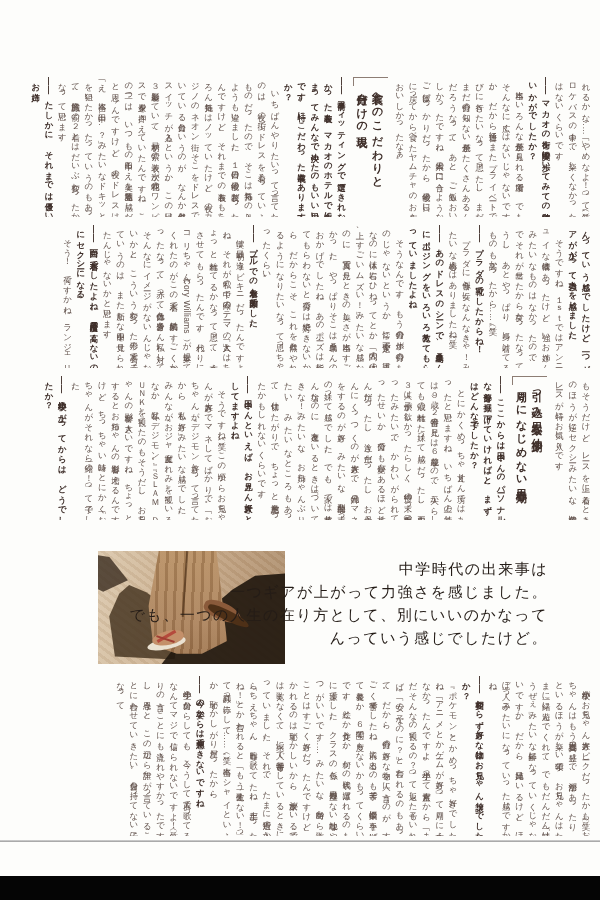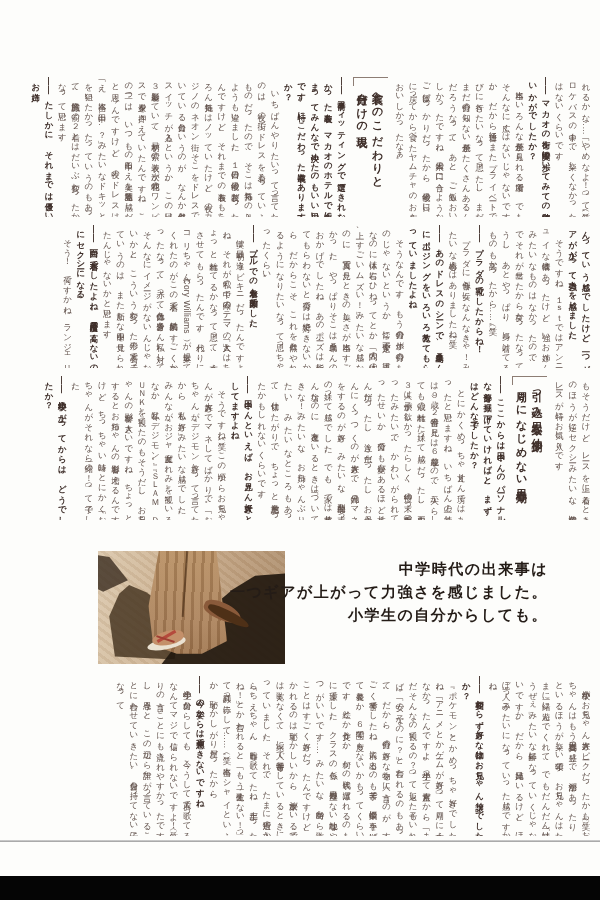--- a/index.html
+++ b/index.html
@@ -43,7 +43,7 @@
     position:absolute;top:558px;right:52px;width:420px;
     text-align:right;
     font-family:"DejaVu Serif","Liberation Serif",serif;
-    font-weight:700;font-size:15px;line-height:23px;letter-spacing:1.5px;
+    font-weight:400;font-size:15px;line-height:23px;letter-spacing:1.5px;
     color:#241c17;
   }
   .pullquote div{white-space:nowrap;}

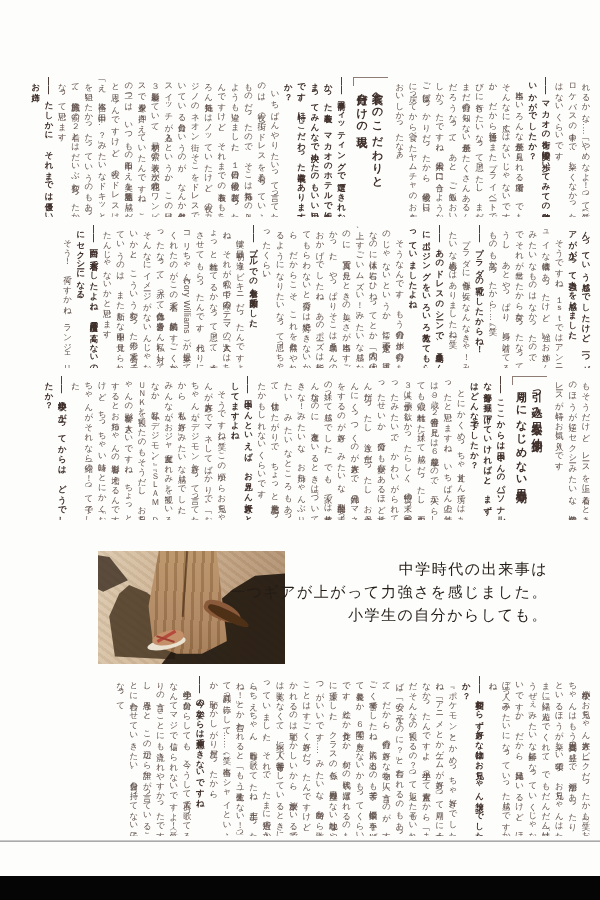--- a/index.html
+++ b/index.html
@@ -138,6 +138,7 @@
 <div class="pullquote">
   <div>中学時代の出来事は</div>
   <div>一つギアが上がって力強さを感じました。</div>
+  <div>でも、一つの人生の在り方として、別にいいのかなって</div>
   <div>小学生の自分からしても。</div>
 </div>
 

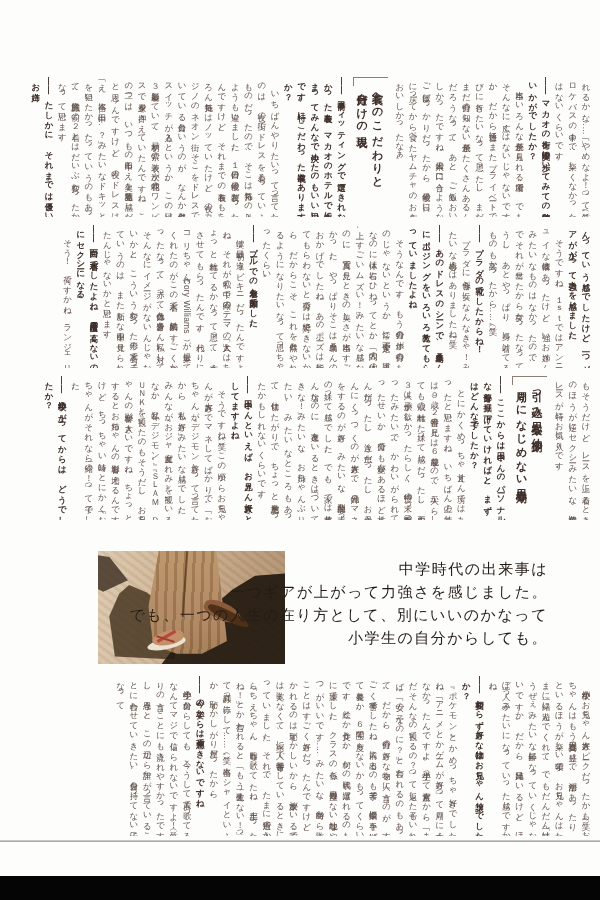--- a/index.html
+++ b/index.html
@@ -139,7 +139,7 @@
   <div>中学時代の出来事は</div>
   <div>一つギアが上がって力強さを感じました。</div>
   <div>でも、一つの人生の在り方として、別にいいのかなって</div>
-  <div>小学生の自分からしても。</div>
+  <div>んっていう感じでしたけど。</div>
 </div>
 
 <section class="band" id="band4">

